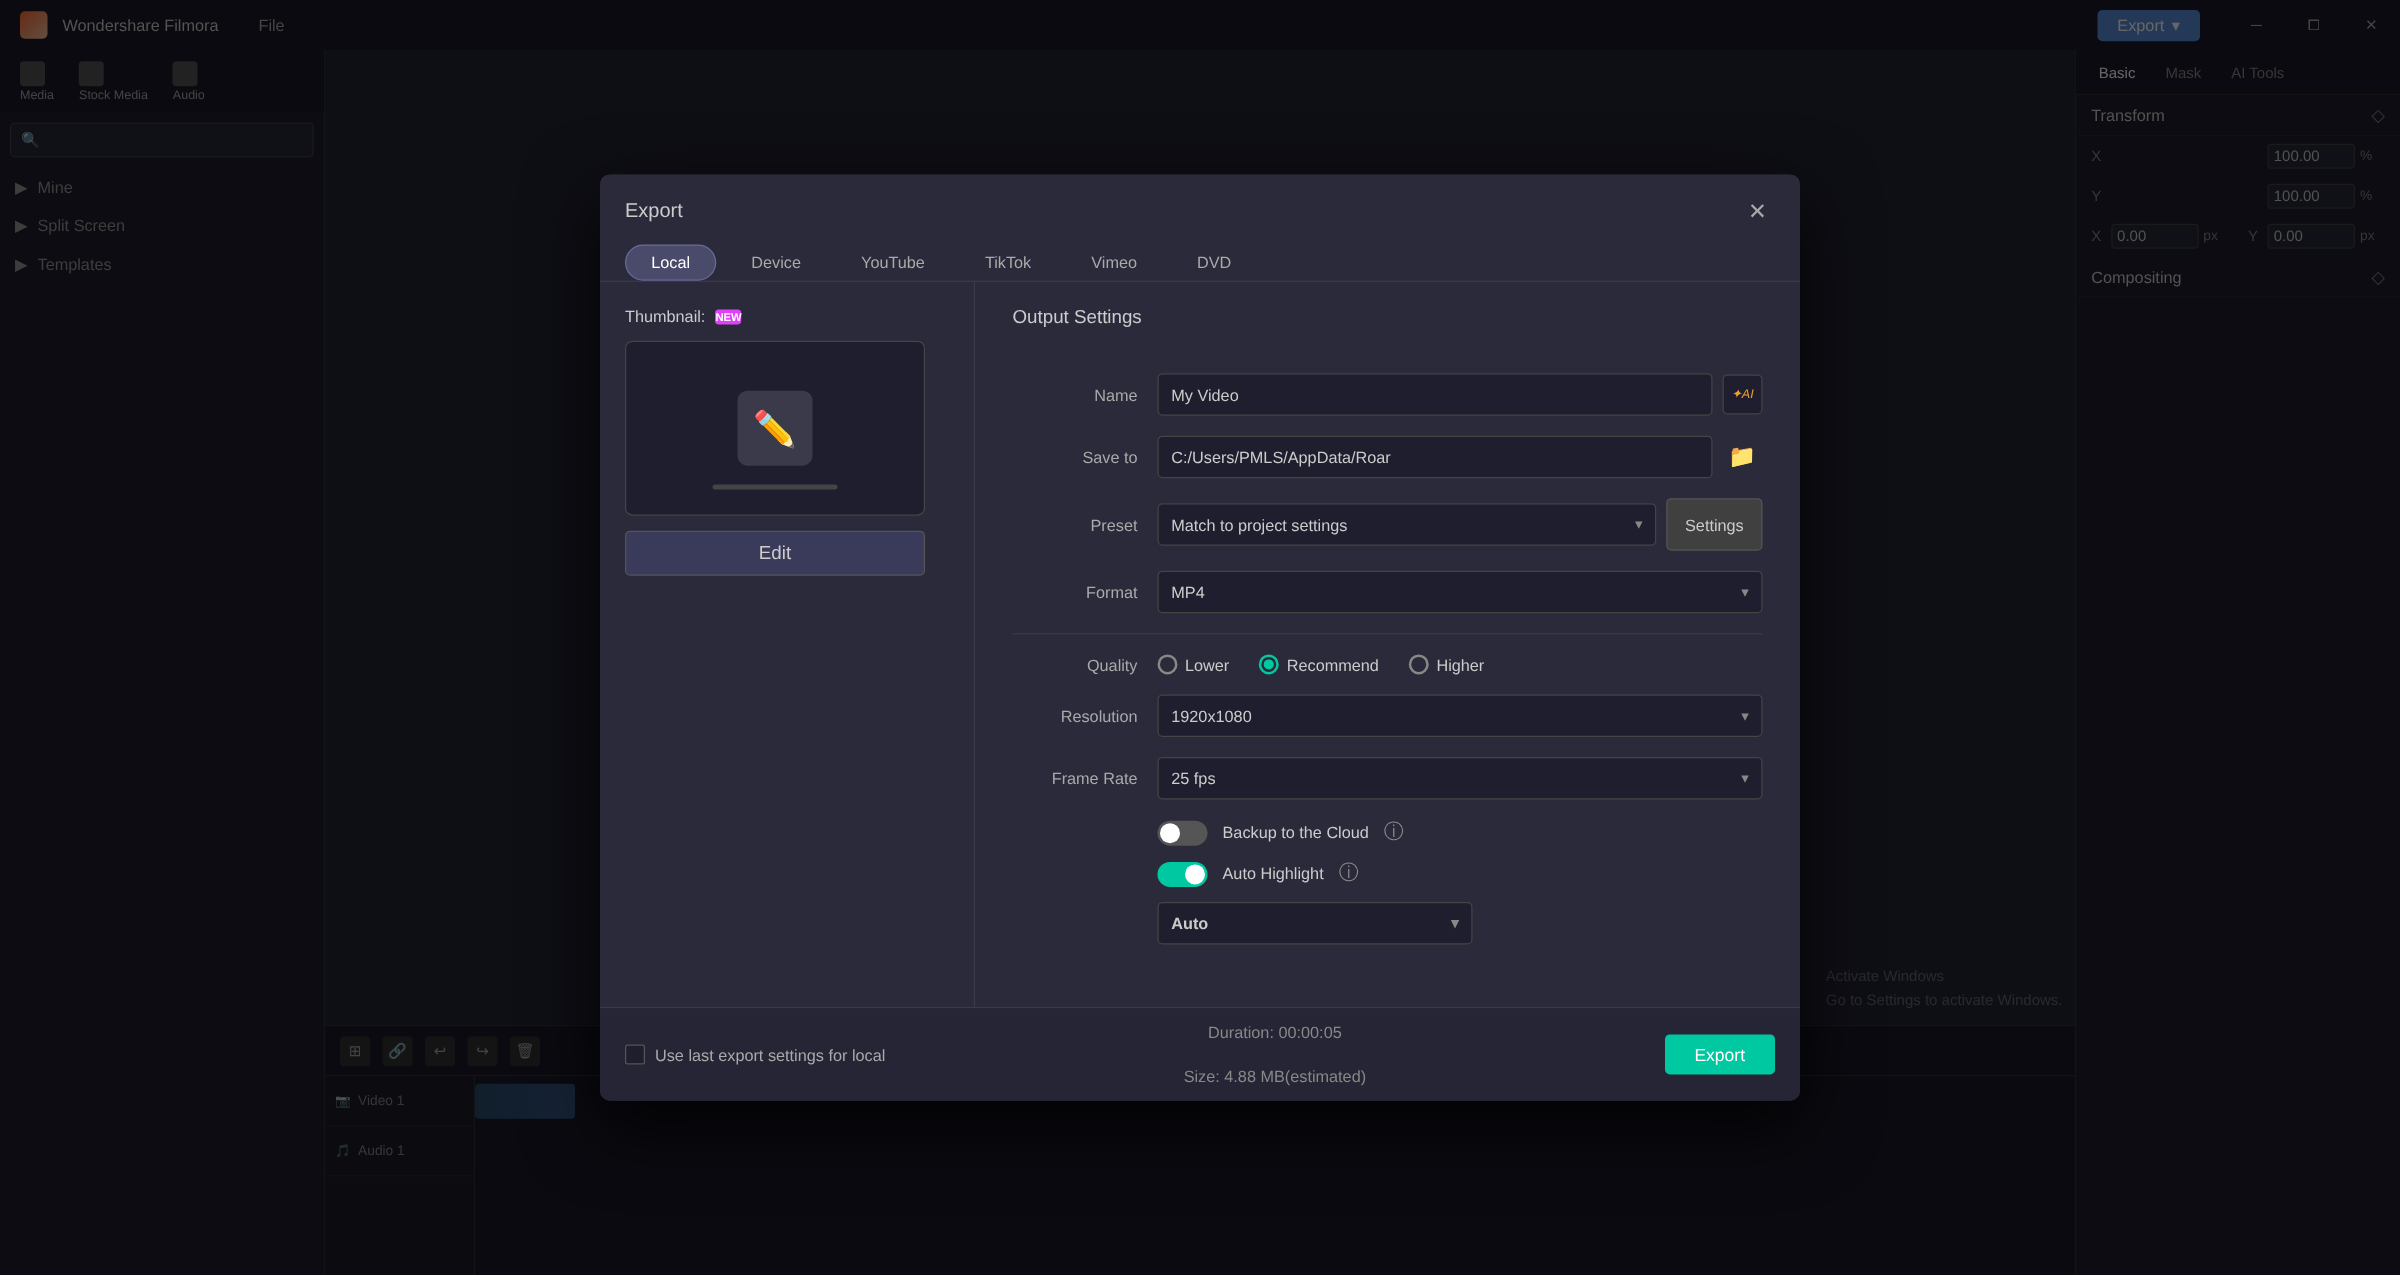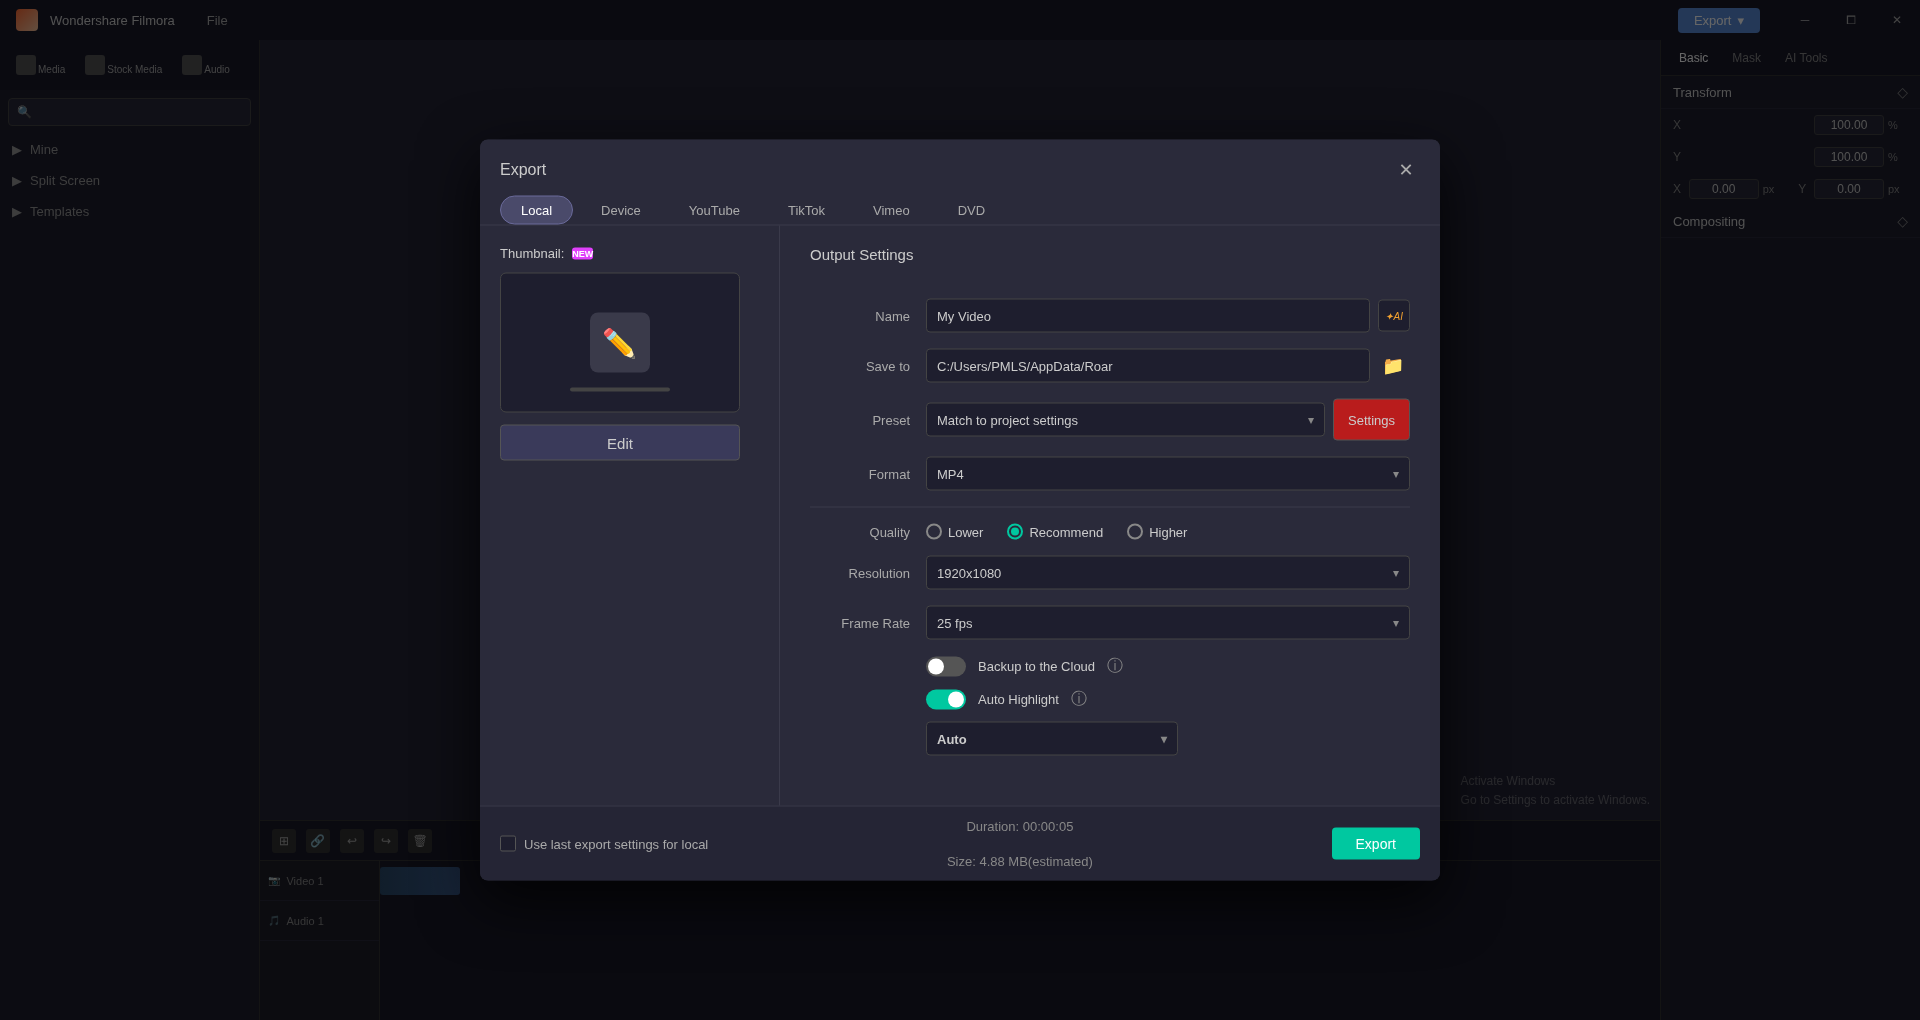--- a/index.html
+++ b/index.html
@@ -91,7 +91,7 @@
       padding: 0 16px;
     }
     .sidebar-tool {
-      display: flex; align-items: flex-end;
+      display: flex; flex-direction: column; align-items: flex-start;
       color: #aaa; font-size: 10px; cursor: pointer; gap: 2px;
     }
     .sidebar-tool-icon {

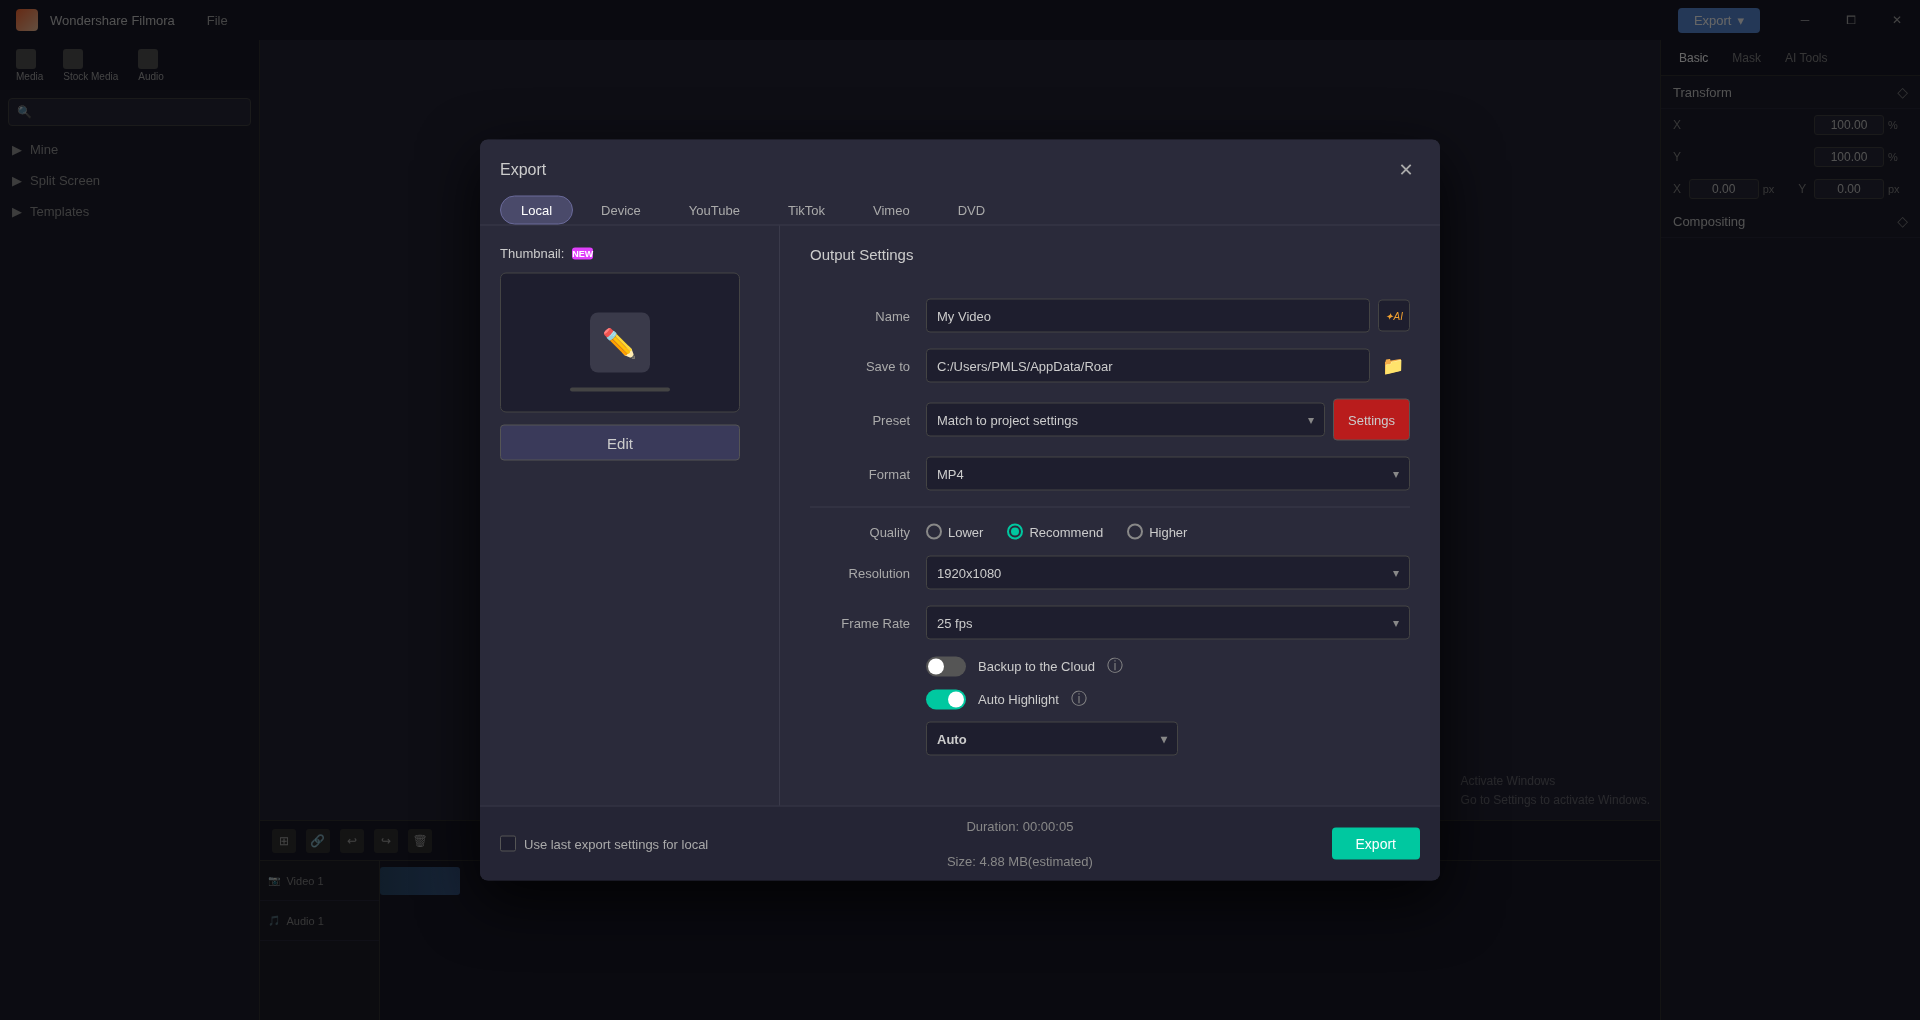--- a/index.html
+++ b/index.html
@@ -188,7 +188,7 @@
       font-size: 12px;
       width: 70px;
       padding: 2px 4px;
-      text-align: center;
+      text-align: left;
     }
     .right-panel-unit {
       color: #888;

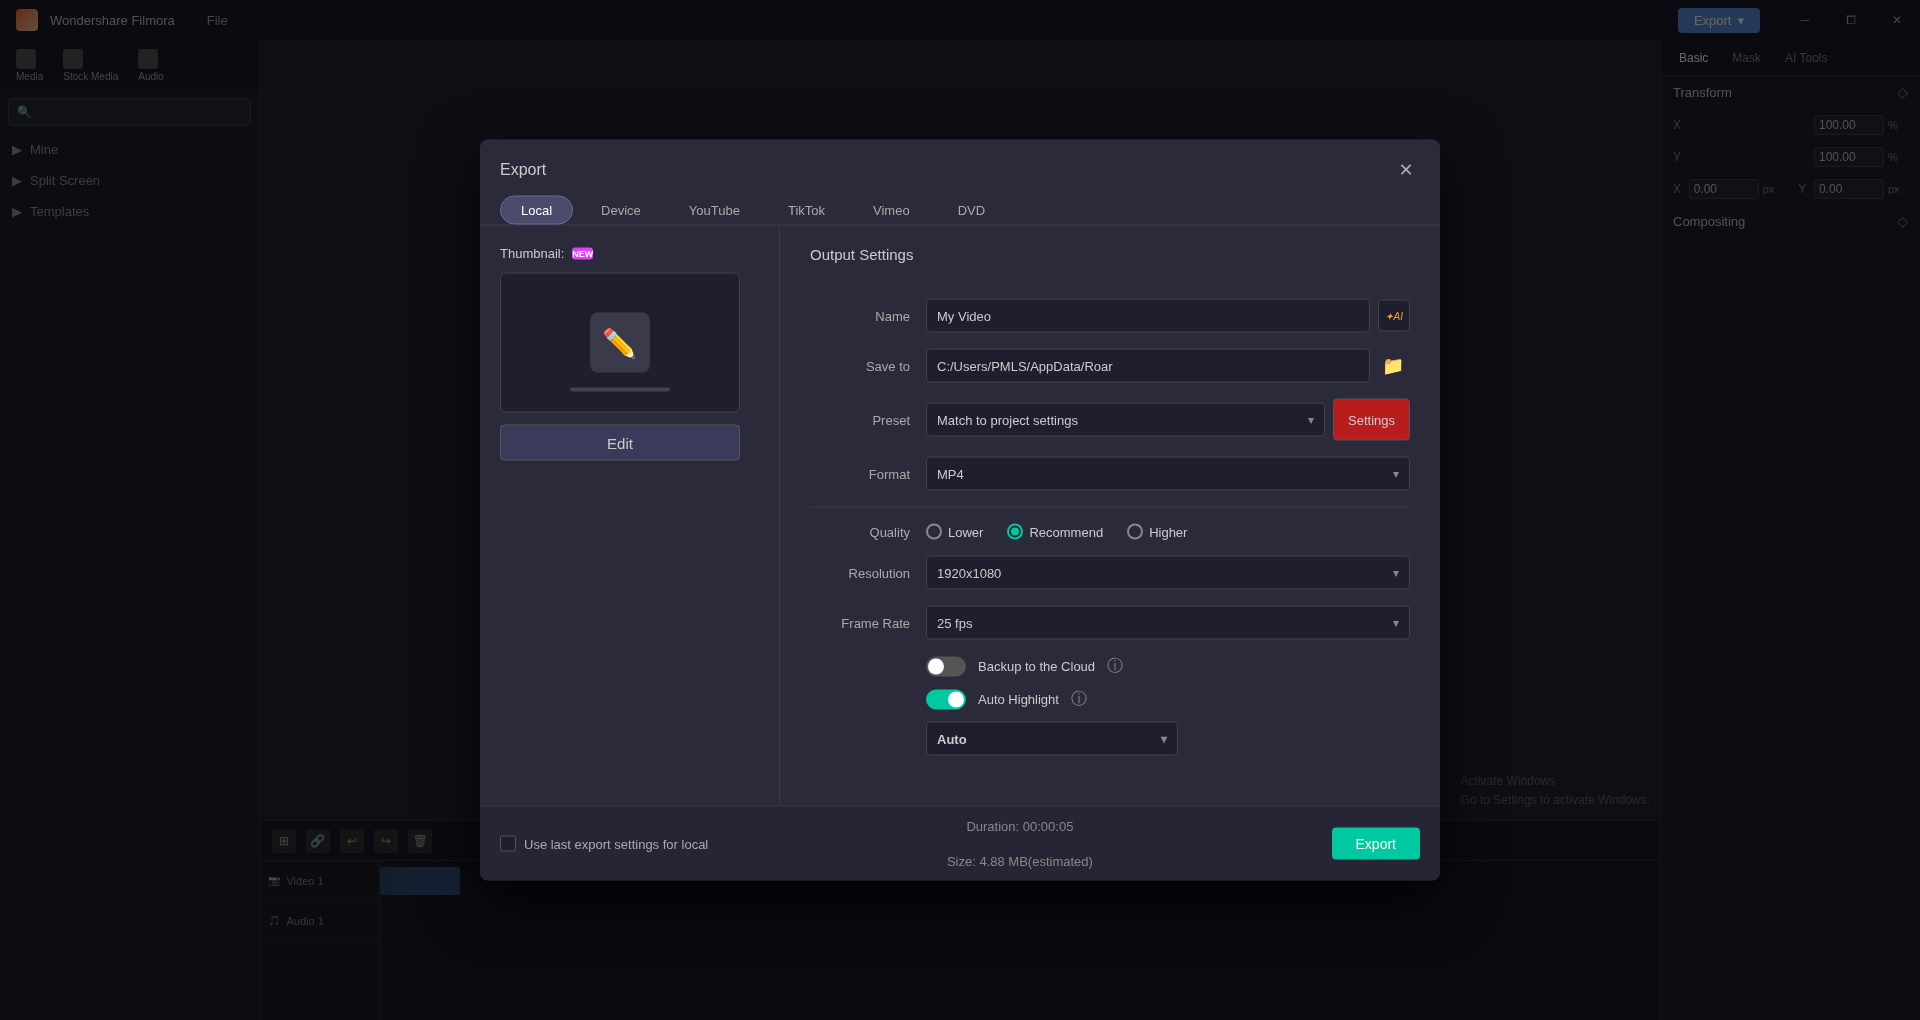--- a/index.html
+++ b/index.html
@@ -489,7 +489,7 @@
       font-size: 12px;
     }
     .settings-btn {
-      background: #b91c1c;
+      background: #404040;
       border: 1px solid #555;
       border-radius: 4px;
       color: #ccc;

